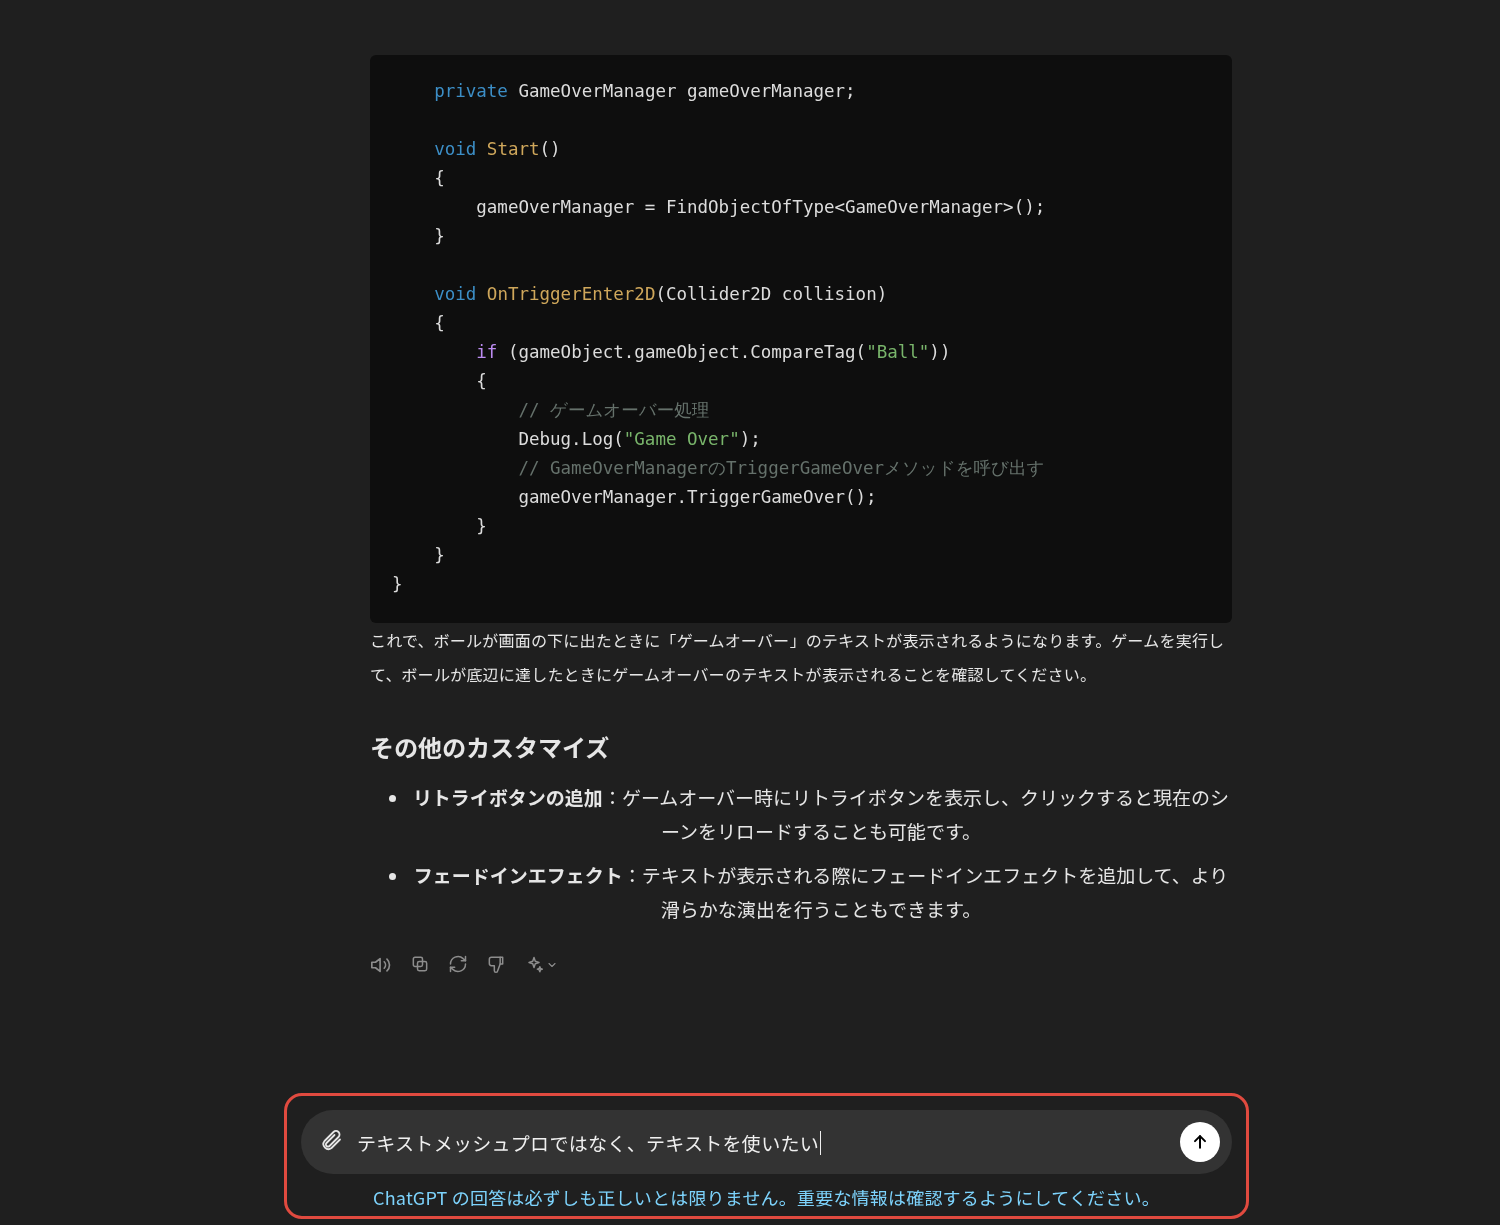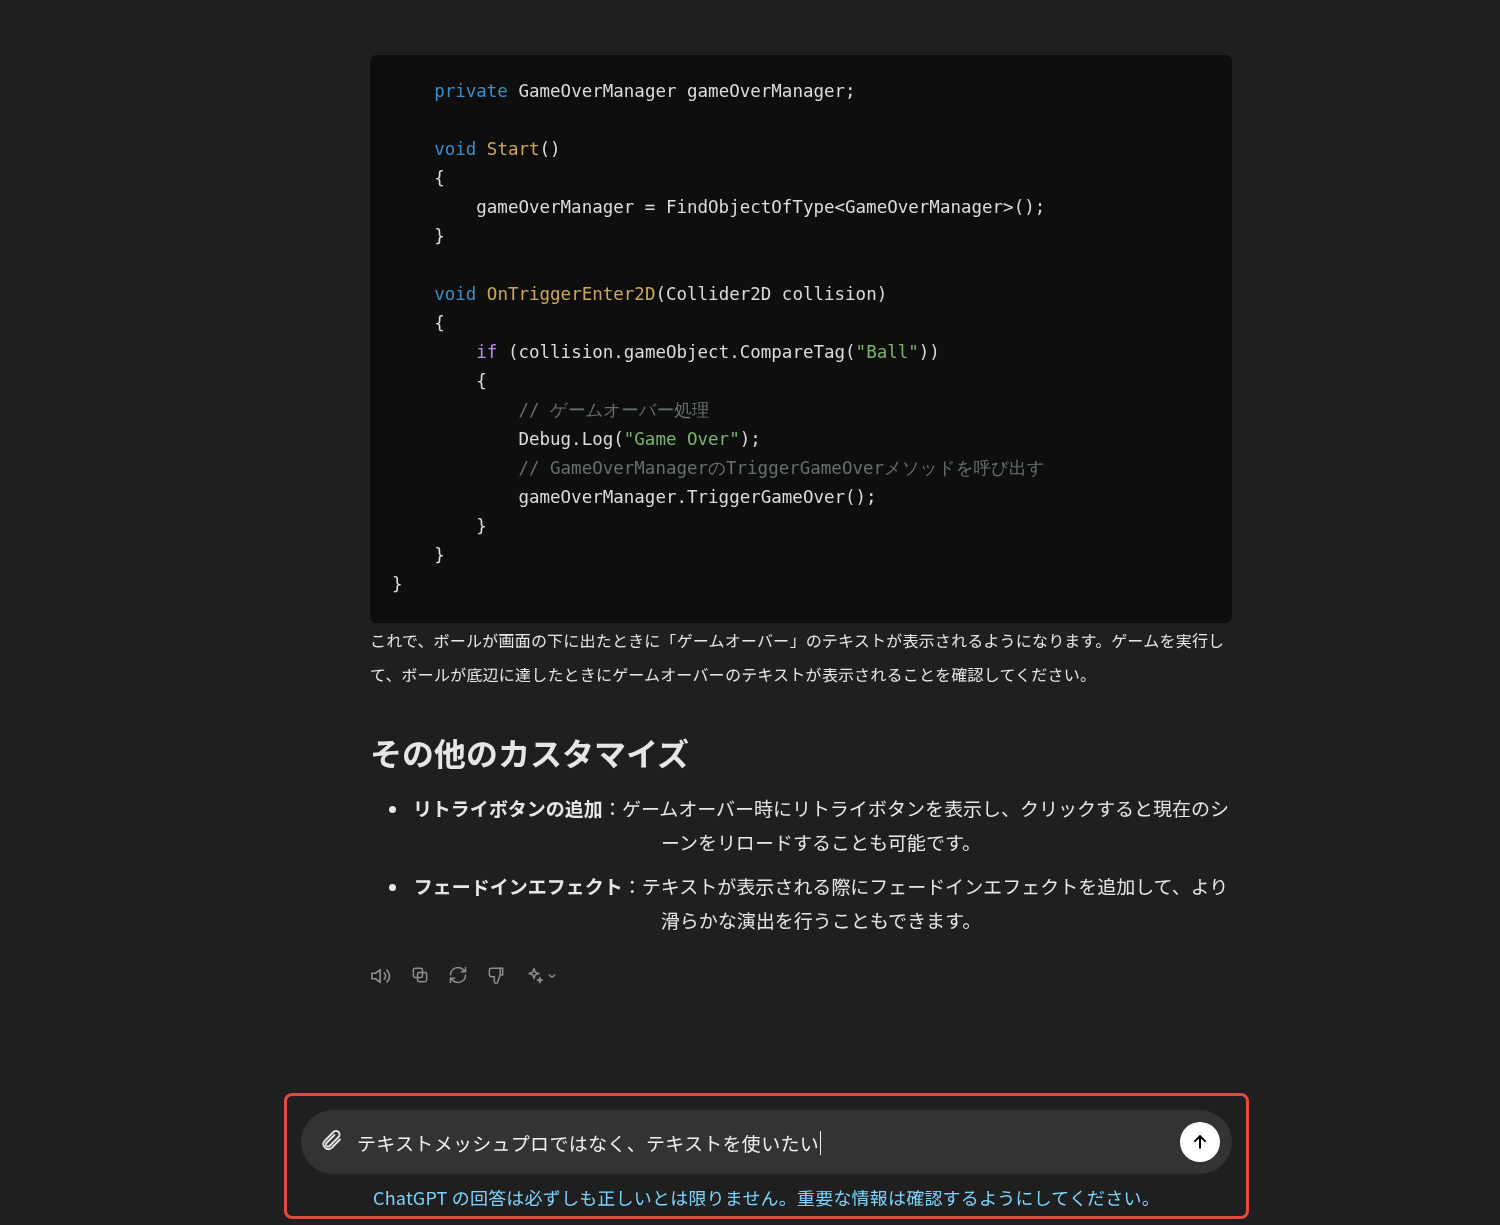--- a/index.html
+++ b/index.html
@@ -160,7 +160,7 @@
 
     <span class="tok-kw">void</span><span class="tok-fn"> OnTriggerEnter2D</span><span>(Collider2D collision)</span>
     {
-        <span class="tok-kw2">if</span><span> (collision.gameObject.CompareTag(</span><span class="tok-str">"Ball"</span><span>))</span>
+        <span class="tok-kw2">if</span><span> (gameObject.gameObject.CompareTag(</span><span class="tok-str">"Ball"</span><span>))</span>
         {
             <span class="tok-cm">// ゲームオーバー処理</span>
             <span>Debug.Log(</span><span class="tok-str">"Game Over"</span><span>);</span>

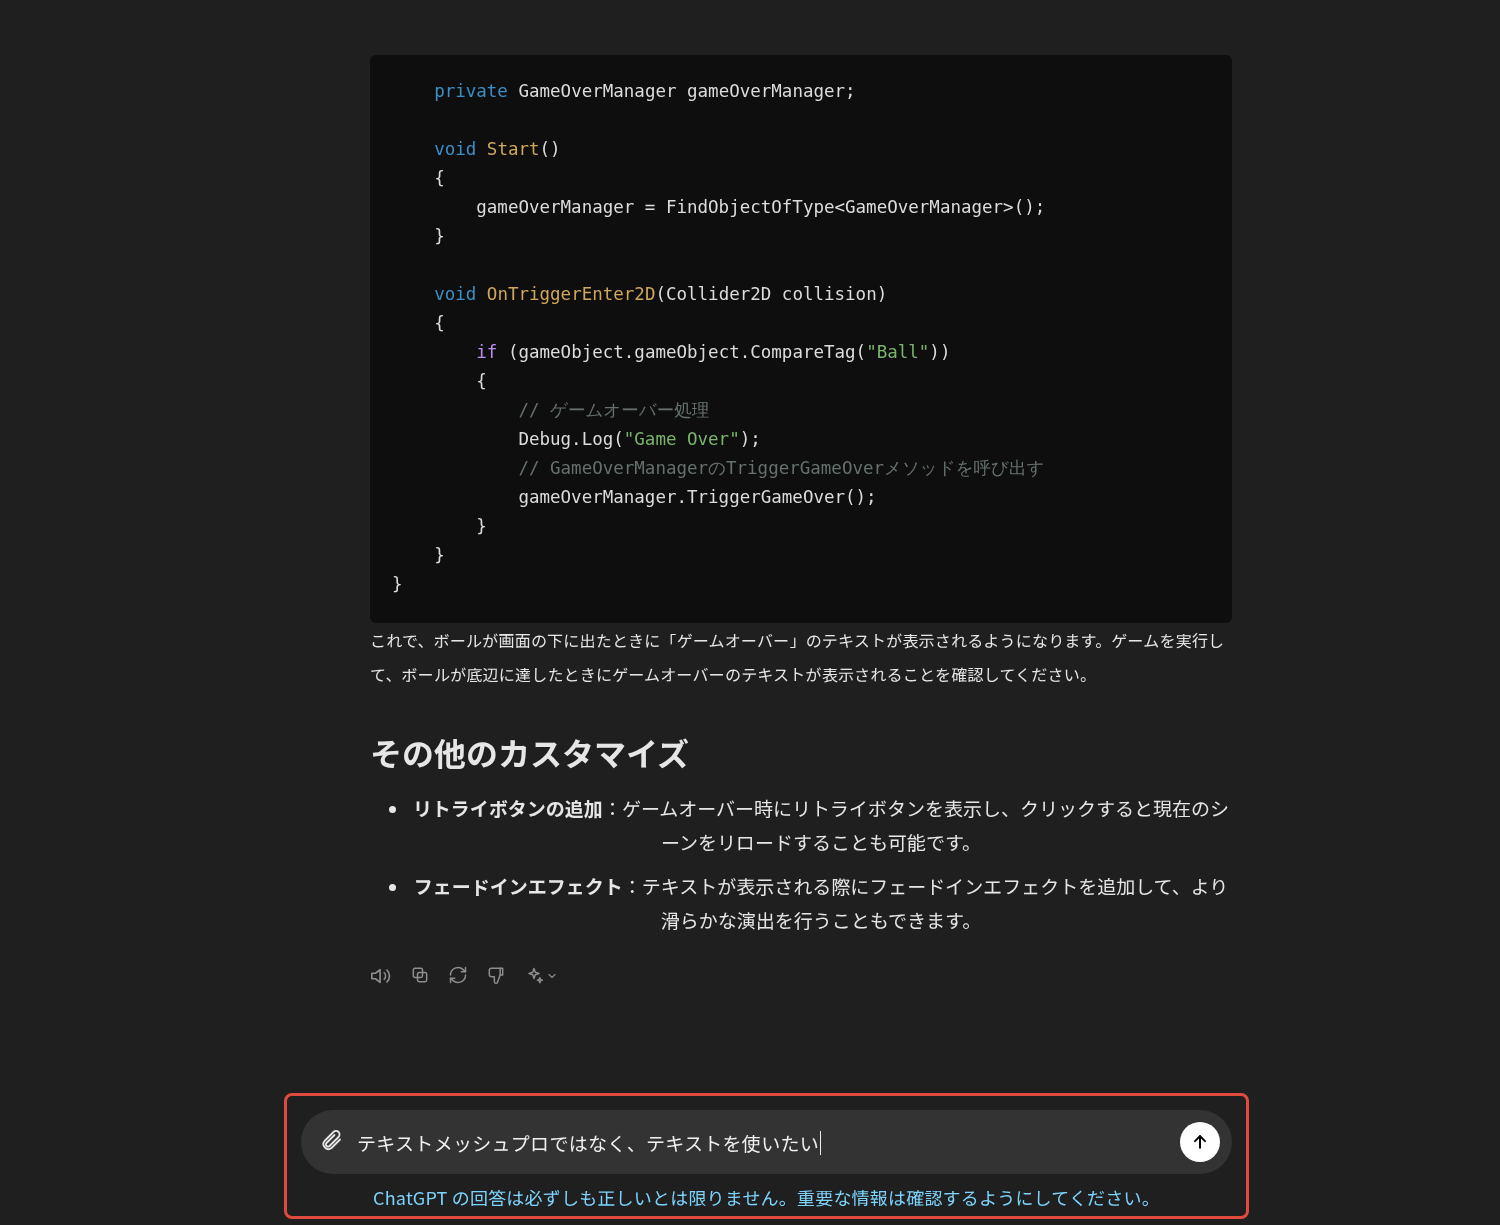--- a/index.html
+++ b/index.html
@@ -64,7 +64,7 @@
     margin: 40px 0 14px 0;
   }
   .h1 { font-size: 24px; }
-  .h2 { font-size: 32px; margin-top: 38px; }
+  .h2 { font-size: 24px; margin-top: 38px; }
 
   .p {
     font-size: 16px;

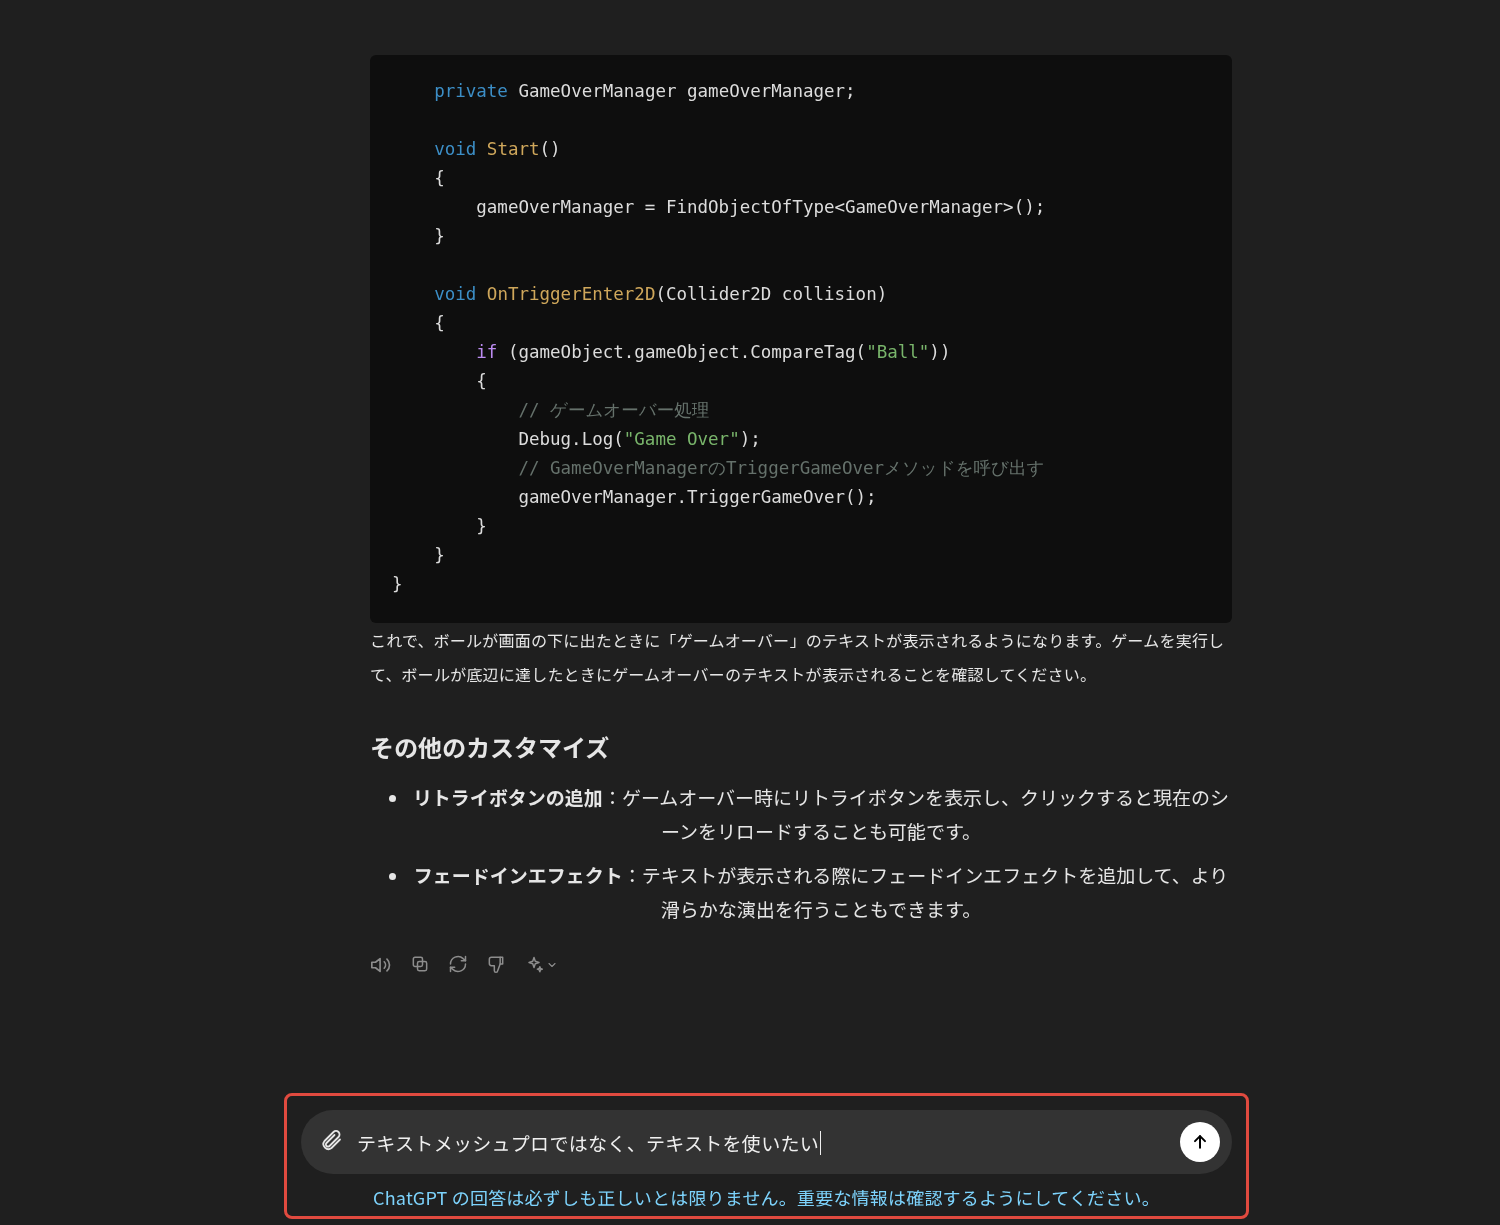--- a/index.html
+++ b/index.html
@@ -100,7 +100,7 @@
     bottom: 6px;
     width: 965px;
     border: 3px solid var(--highlight);
-    border-radius: 8px;
+    border-radius: 18px;
     padding: 14px 14px 6px 14px;
   }
   .composer {

